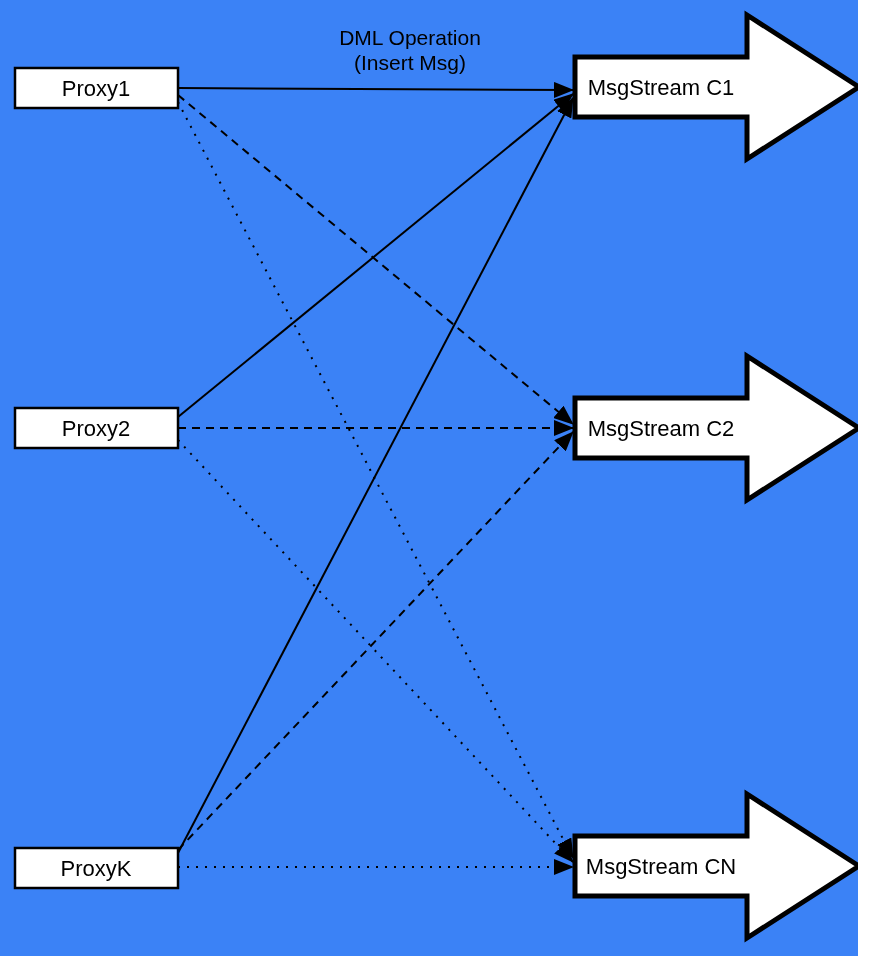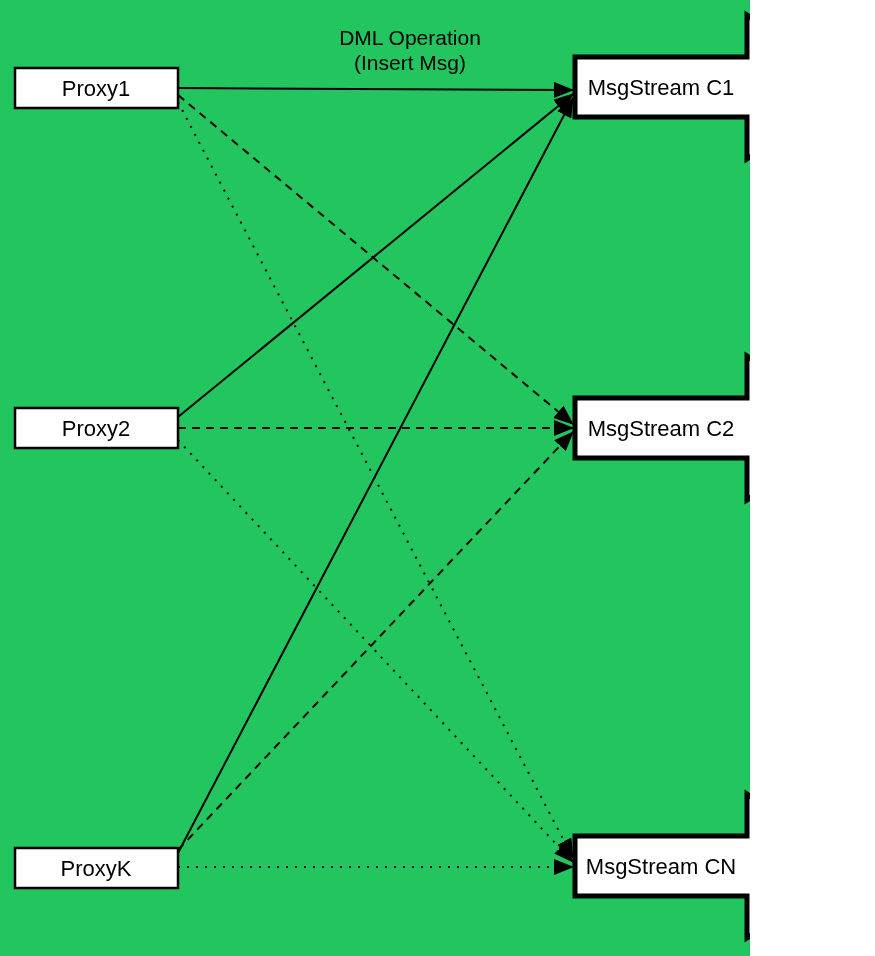--- a/index.html
+++ b/index.html
@@ -9,9 +9,9 @@
   }
   .canvas {
     position: relative;
-    width: 750px;
+    width: 858px;
     height: 956px;
-    background: #22c55e;
+    background: #3b82f6;
     overflow: hidden;
   }
   svg {

